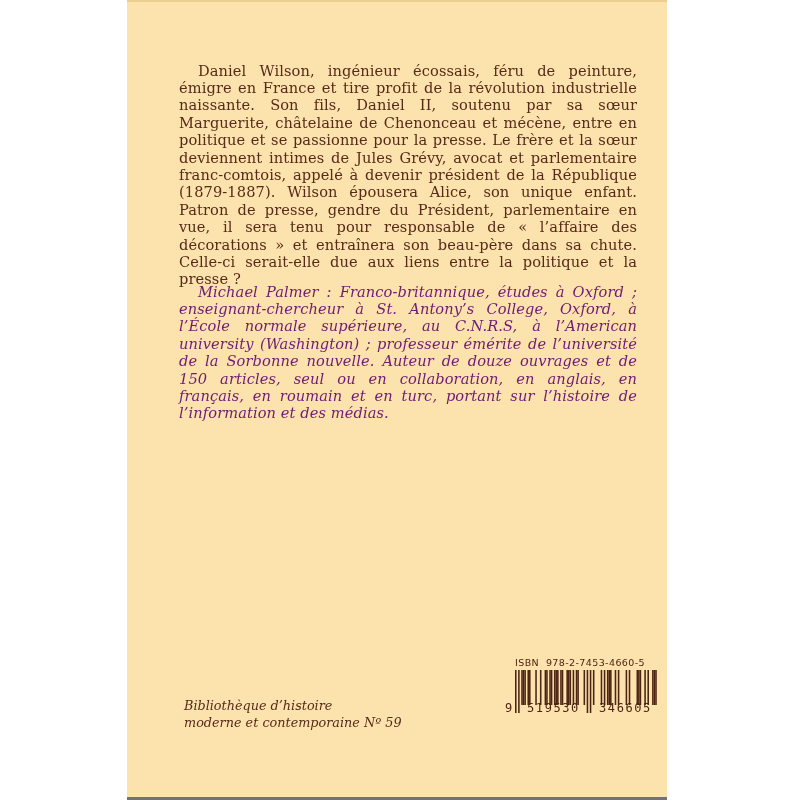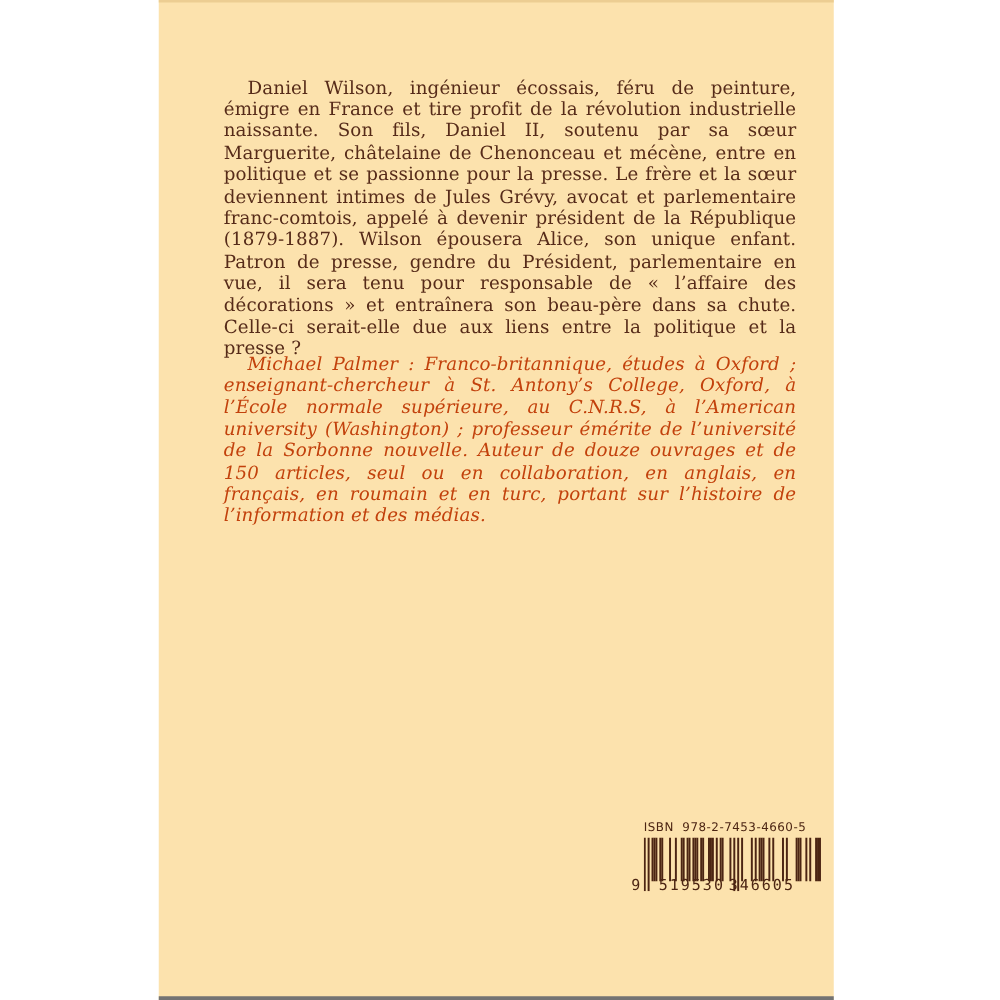--- a/index.html
+++ b/index.html
@@ -47,7 +47,7 @@
     width: 458px;
     font-size: 14.6px;
     line-height: 17.4px;
-    color: #c2410c;
+    color: #701a75;
     text-align: justify;
     text-indent: 19px;
     font-style: italic;

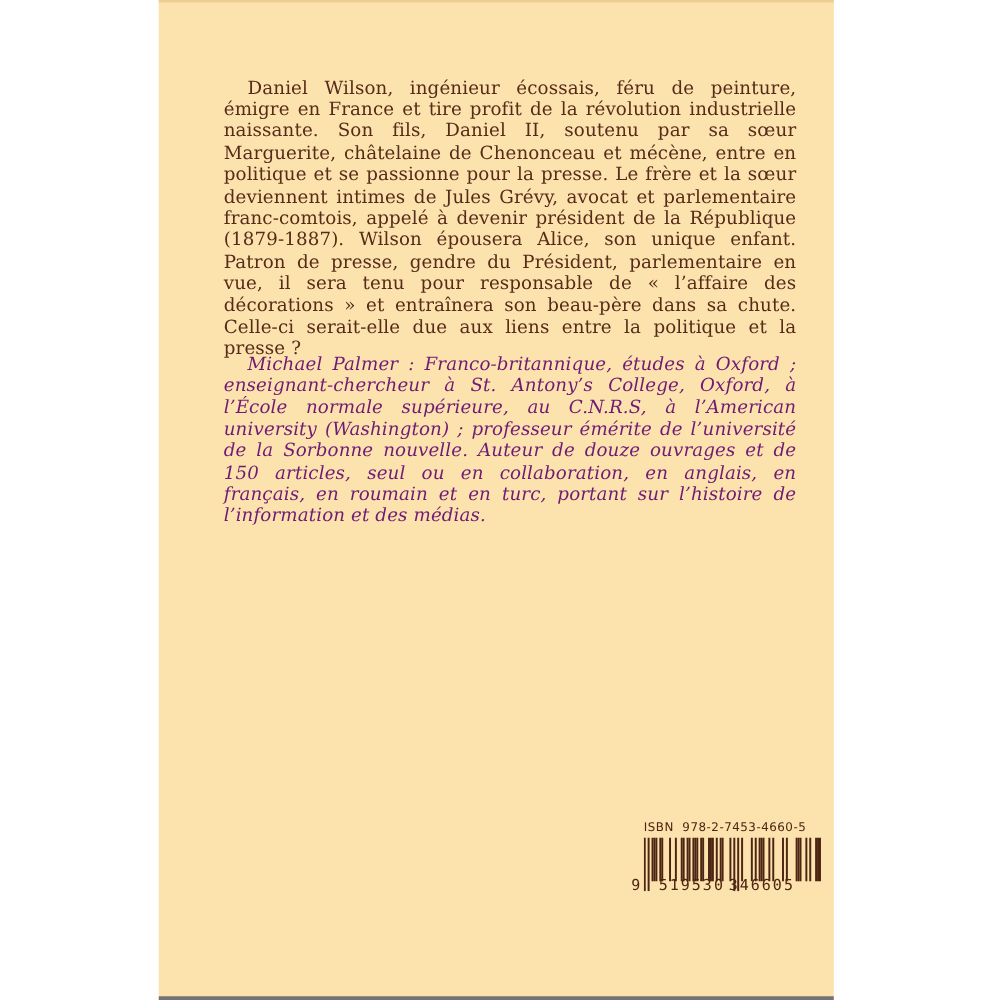--- a/index.html
+++ b/index.html
@@ -113,6 +113,10 @@
 
     <p class="author-note">Michael Palmer : Franco-britannique, études à Oxford ; enseignant-chercheur à St. Antony’s College, Oxford, à l’École normale supérieure, au C.N.R.S, à l’American university (Washington) ; professeur émérite de l’université de la Sorbonne nouvelle. Auteur de douze ouvrages et de 150 articles, seul ou en collaboration, en anglais, en français, en roumain et en turc, portant sur l’histoire de l’information et des médias.</p>
 
+    <div class="collection">
+      <div>Bibliothèque d’histoire</div>
+      <div>moderne et contemporaine Nº 59</div>
+    </div>
 
     <div class="barcode-block">
       <div class="isbn-label">ISBN&nbsp;&nbsp;978-2-7453-4660-5</div>

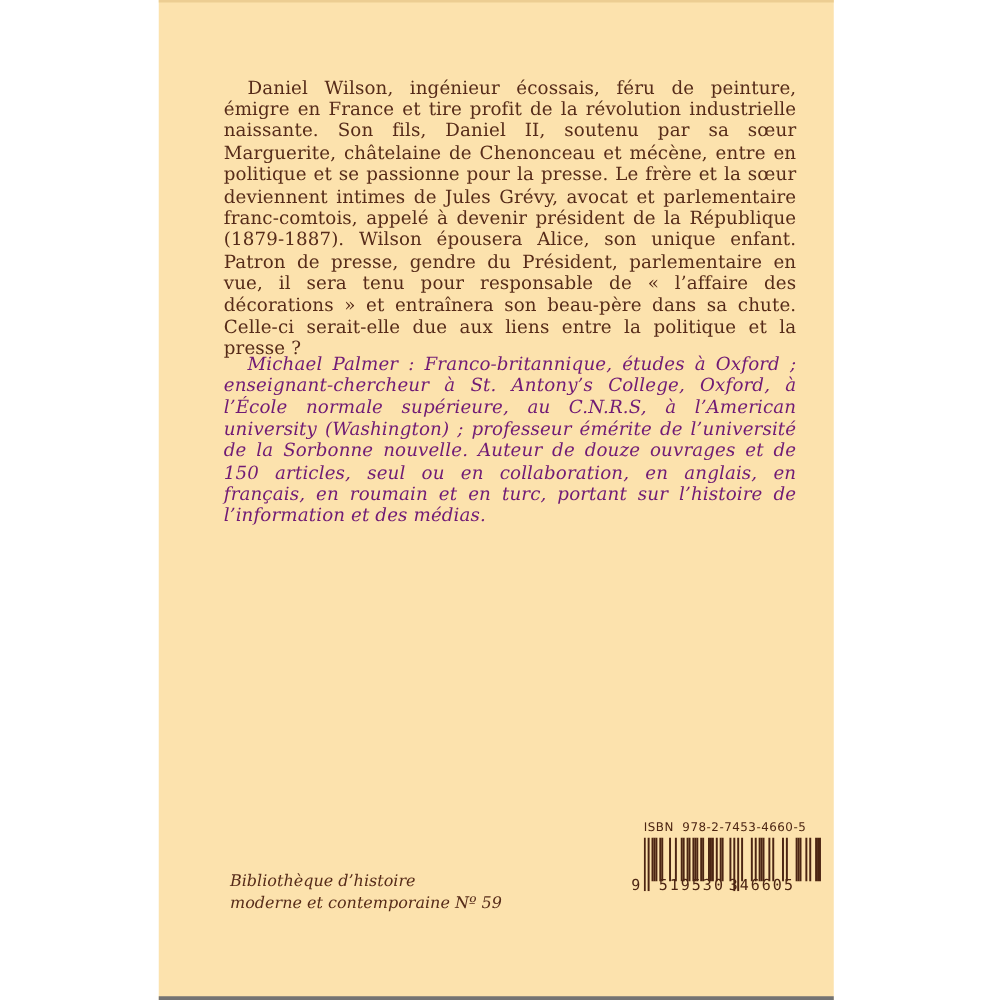--- a/index.html
+++ b/index.html
@@ -101,7 +101,7 @@
   .ean-digits .grp { position: absolute; top: 0; letter-spacing: 1.6px; }
   .ean-digits .g0 { left: 0px; }
   .ean-digits .g1 { left: 22px; }
-  .ean-digits .g2 { left: 78px; text-align: right; }
+  .ean-digits .g2 { left: 94px; text-align: right; }
 </style>
 </head>
 <body>

